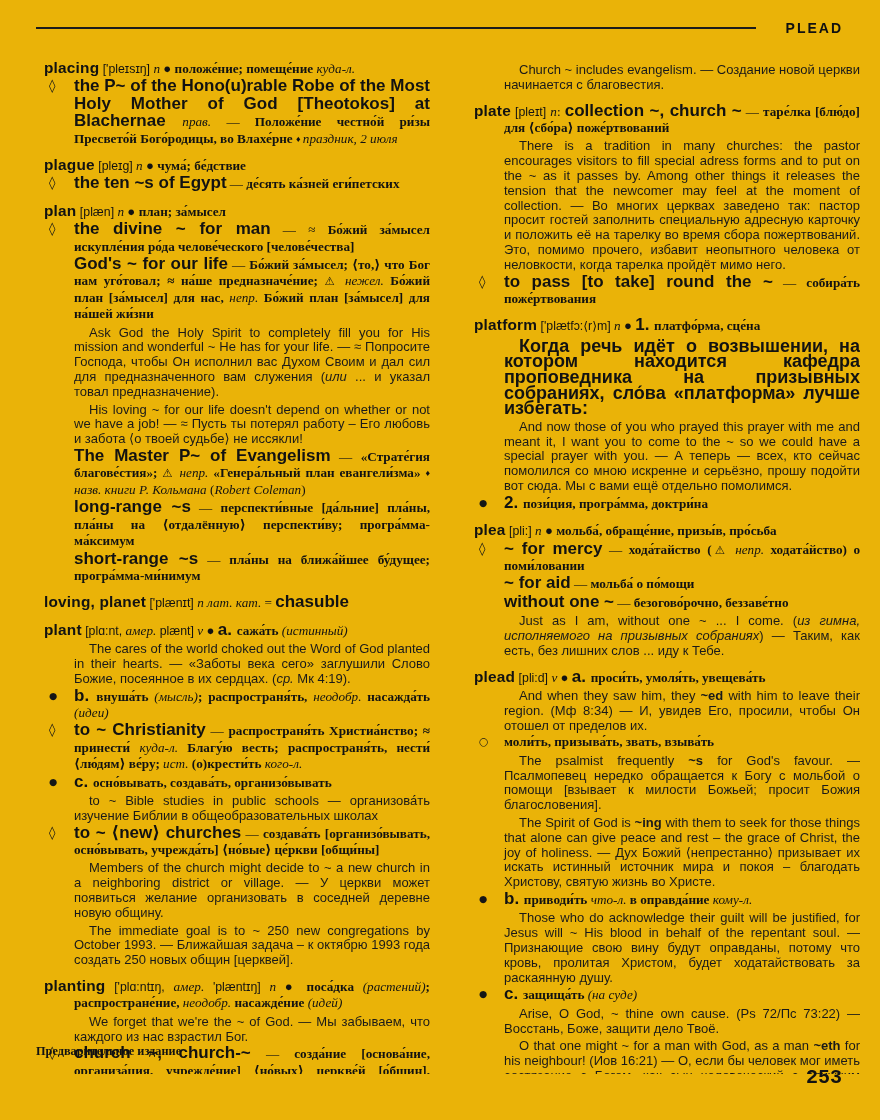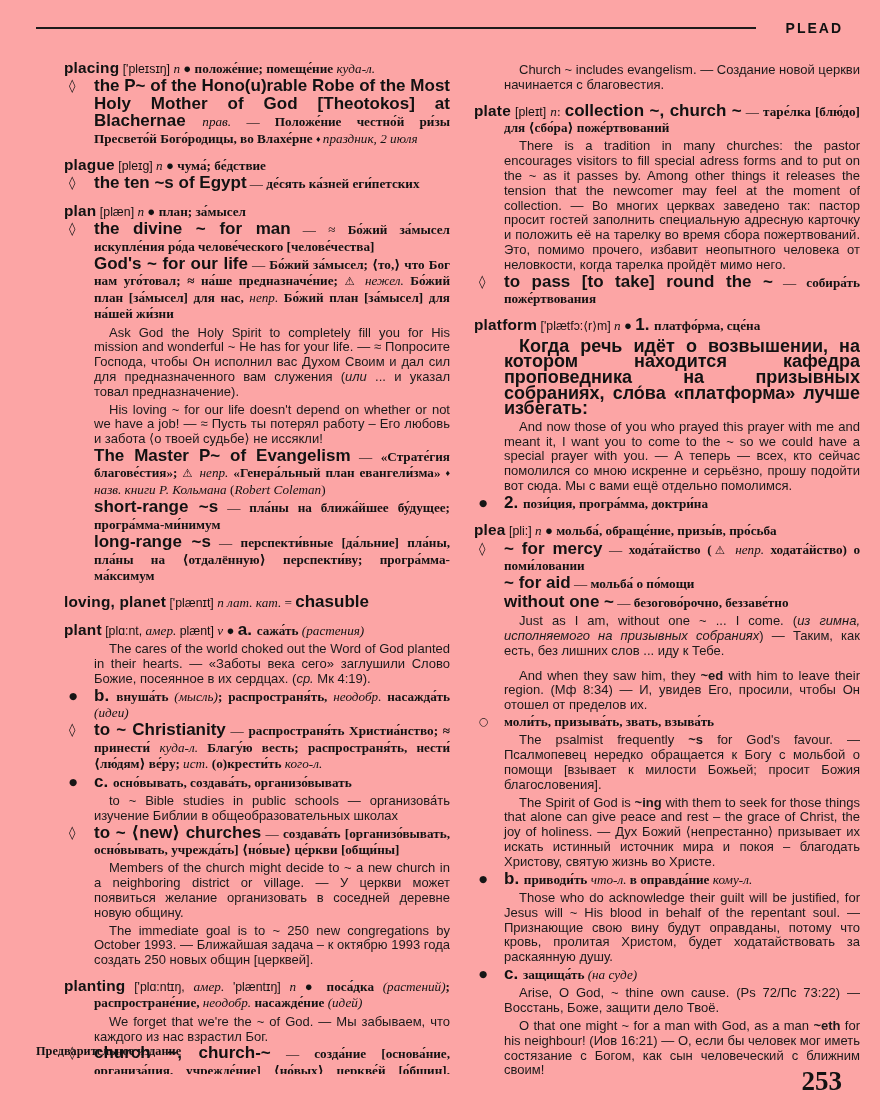--- a/index.html
+++ b/index.html
@@ -8,7 +8,7 @@
     background:#ffffff; color:#121212; overflow:hidden;
     font-family:"Liberation Serif","DejaVu Serif",serif;
   }
-  .page { position:absolute; inset:0; background:#fca5a5; }
+  .page { position:absolute; inset:0; background:#eab308; }
 
   
   .header { position:absolute; top:20px; left:36px; right:37px; display:flex; align-items:center; }

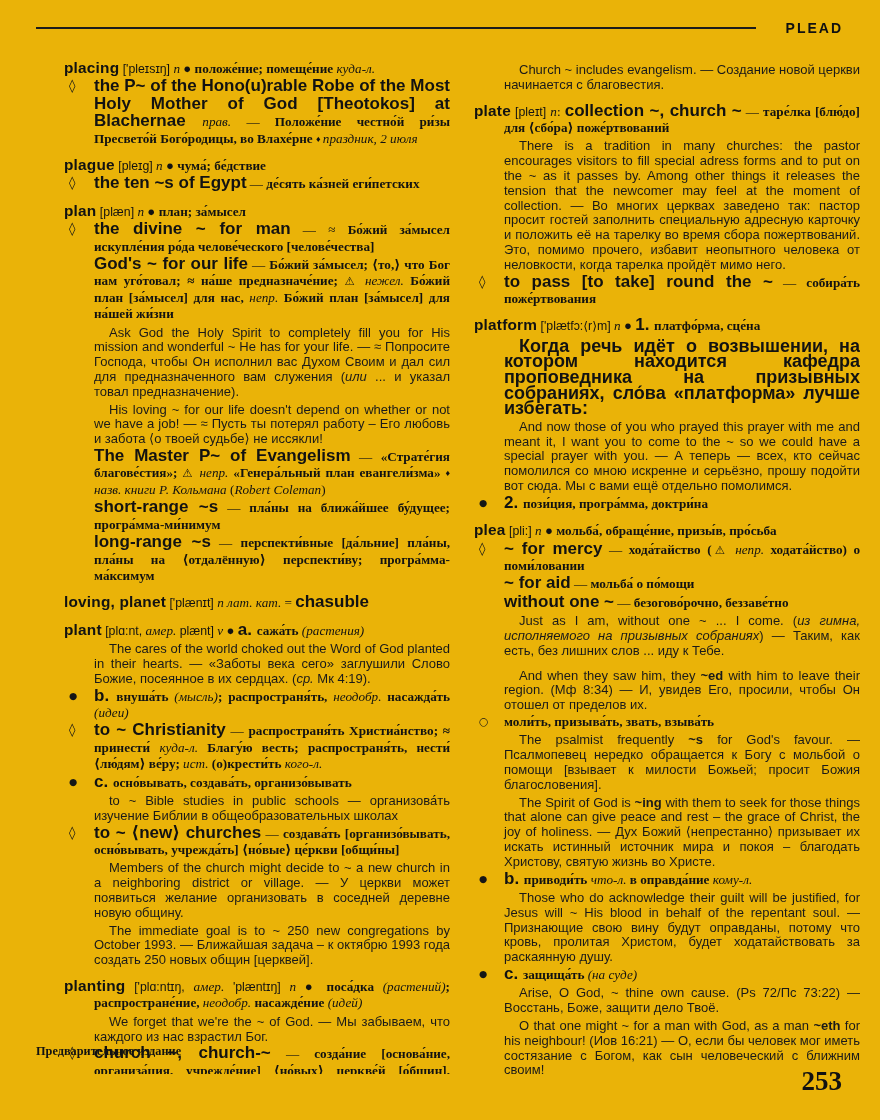--- a/index.html
+++ b/index.html
@@ -20,7 +20,7 @@
 
   
   .col { position:absolute; top:60px; width:386px; height:1014px; overflow:hidden; }
-  #col-left  { left:64px; }
+  #col-left  { left:44px; }
   #col-right { left:474px; }
 
   .entry { position:relative; margin-top:10px; }

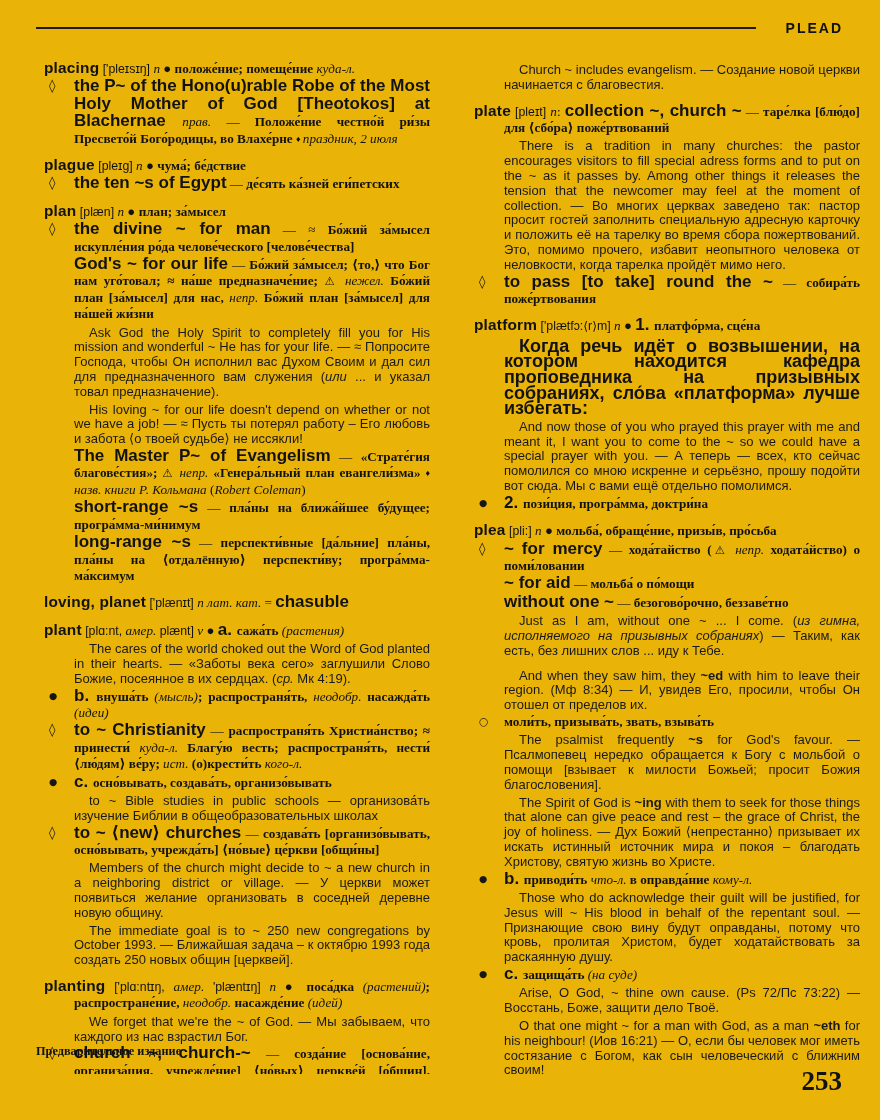--- a/index.html
+++ b/index.html
@@ -91,8 +91,8 @@
         <div class="p p-ex"><span class="s-x">Ask God the Holy Spirit to completely fill you for His mission and wonderful ~ He has for your life. — ≈ Попросите Господа, чтобы Он исполнил вас Духом Своим и дал сил для предназначенного вам служения (</span><span class="s-xi">или</span><span class="s-x"> ... и указал товал предназначение).</span></div>
         <div class="p p-ex"><span class="s-x">His loving ~ for our life doesn't depend on whether or not we have a job! — ≈ Пусть ты потерял работу – Его любовь и забота ⟨о твоей судьбе⟩ не иссякли!</span></div>
         <div class="p p-hang"><span class="s-b">The Master P~ of Evangelism</span><span class="s-r"> — </span><span class="s-sb">«Страте́гия благове́стия»; </span><span class="s-warn">⚠ </span><span class="s-i">непр. </span><span class="s-sb">«Генера́льный план евангели́зма» </span><span class="s-dm">♦ </span><span class="s-i">назв. книги Р. Кольмана </span><span class="s-r">(</span><span class="s-i">Robert Coleman</span><span class="s-r">)</span></div>
+        <div class="p p-hang"><span class="s-b">long-range ~s</span><span class="s-r"> — </span><span class="s-sb">перспекти́вные [да́льние] пла́ны, пла́ны на ⟨отдалённую⟩ перспекти́ву; програ́мма-ма́ксимум</span></div>
         <div class="p p-hang"><span class="s-b">short-range ~s</span><span class="s-r"> — </span><span class="s-sb">пла́ны на ближа́йшее бу́дущее; програ́мма-ми́нимум</span></div>
-        <div class="p p-hang"><span class="s-b">long-range ~s</span><span class="s-r"> — </span><span class="s-sb">перспекти́вные [да́льние] пла́ны, пла́ны на ⟨отдалённую⟩ перспекти́ву; програ́мма-ма́ксимум</span></div>
       </div>
       <div class="entry">
         <div class="p p-head"><span class="s-hw">loving, planet</span><span class="s-pr"> ['plænɪt] </span><span class="s-i">n</span><span class="s-r"> </span><span class="s-i">лат. кат.</span><span class="s-r"> = </span><span class="s-b">chasuble</span></div>

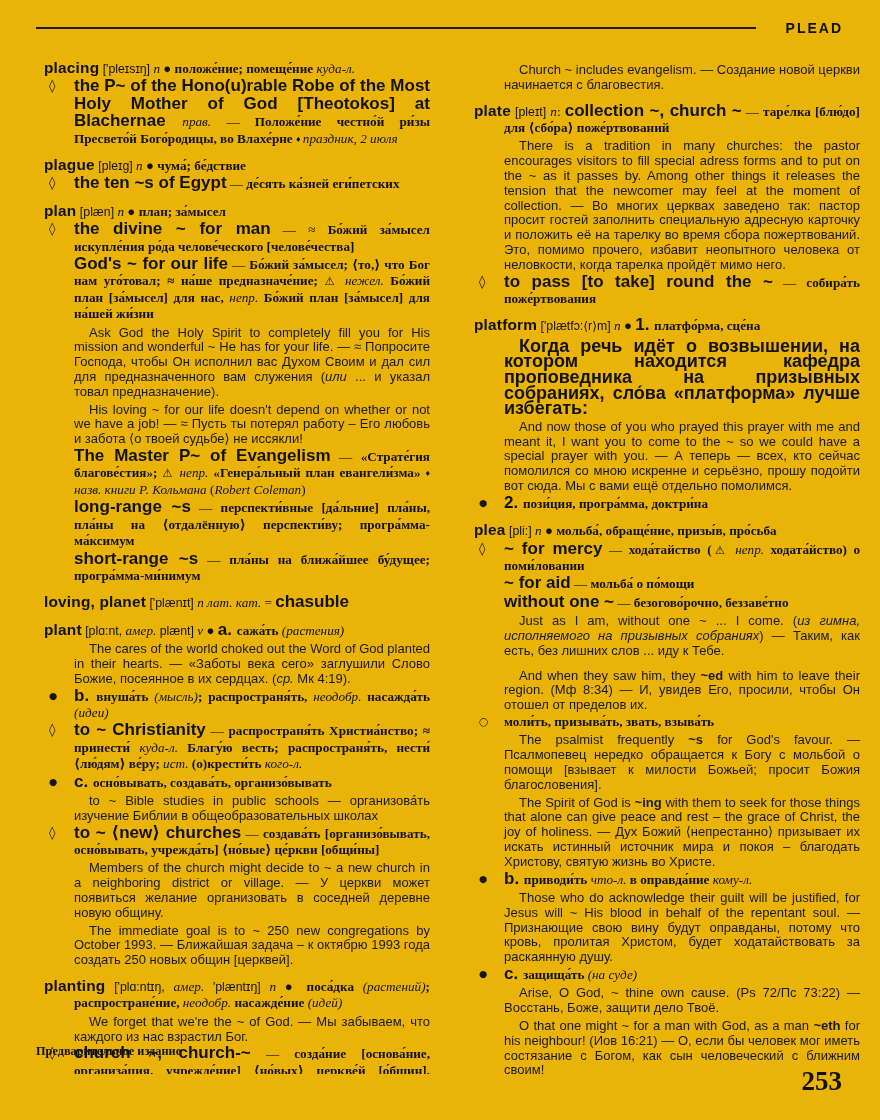--- a/index.html
+++ b/index.html
@@ -98,7 +98,7 @@
         <div class="p p-head"><span class="s-hw">loving, planet</span><span class="s-pr"> ['plænɪt] </span><span class="s-i">n</span><span class="s-r"> </span><span class="s-i">лат. кат.</span><span class="s-r"> = </span><span class="s-b">chasuble</span></div>
       </div>
       <div class="entry">
-        <div class="p p-head"><span class="s-hw">plant</span><span class="s-pr"> [plɑ:nt, </span><span class="s-i">амер.</span><span class="s-pr"> plænt] </span><span class="s-i">v</span><span class="s-r"> ● </span><span class="s-b">a. </span><span class="s-sb">сажа́ть </span><span class="s-i">(растения)</span></div>
+        <div class="p p-head"><span class="s-hw">plant</span><span class="s-pr"> [plɑ:nt, </span><span class="s-i">амер.</span><span class="s-pr"> plænt] </span><span class="s-i">v</span><span class="s-r"> ● </span><span class="s-b">a. </span><span class="s-sb">сажа́ть </span><span class="s-i">(истинный)</span></div>
         <div class="p p-ex"><span class="s-x">The cares of the world choked out the Word of God planted in their hearts. — «Заботы века сего» заглушили Слово Божие, посеянное в их сердцах. (</span><span class="s-xi">ср.</span><span class="s-x"> Мк 4:19).</span></div>
         <div class="p p-hang"><span class="marker mk-f">●</span><span class="s-b">b. </span><span class="s-sb">внуша́ть </span><span class="s-i">(мысль)</span><span class="s-sb">; распространя́ть, </span><span class="s-i">неодобр. </span><span class="s-sb">насажда́ть </span><span class="s-i">(идеи)</span></div>
         <div class="p p-hang"><span class="marker mk-d">◊</span><span class="s-b">to ~ Christianity</span><span class="s-r"> — </span><span class="s-sb">распространя́ть Христиа́нство; ≈ принести́ </span><span class="s-i">куда-л. </span><span class="s-sb">Благу́ю весть; распространя́ть, нести́ ⟨лю́дям⟩ ве́ру; </span><span class="s-i">ист. </span><span class="s-sb">(о)крести́ть </span><span class="s-i">кого-л.</span></div>

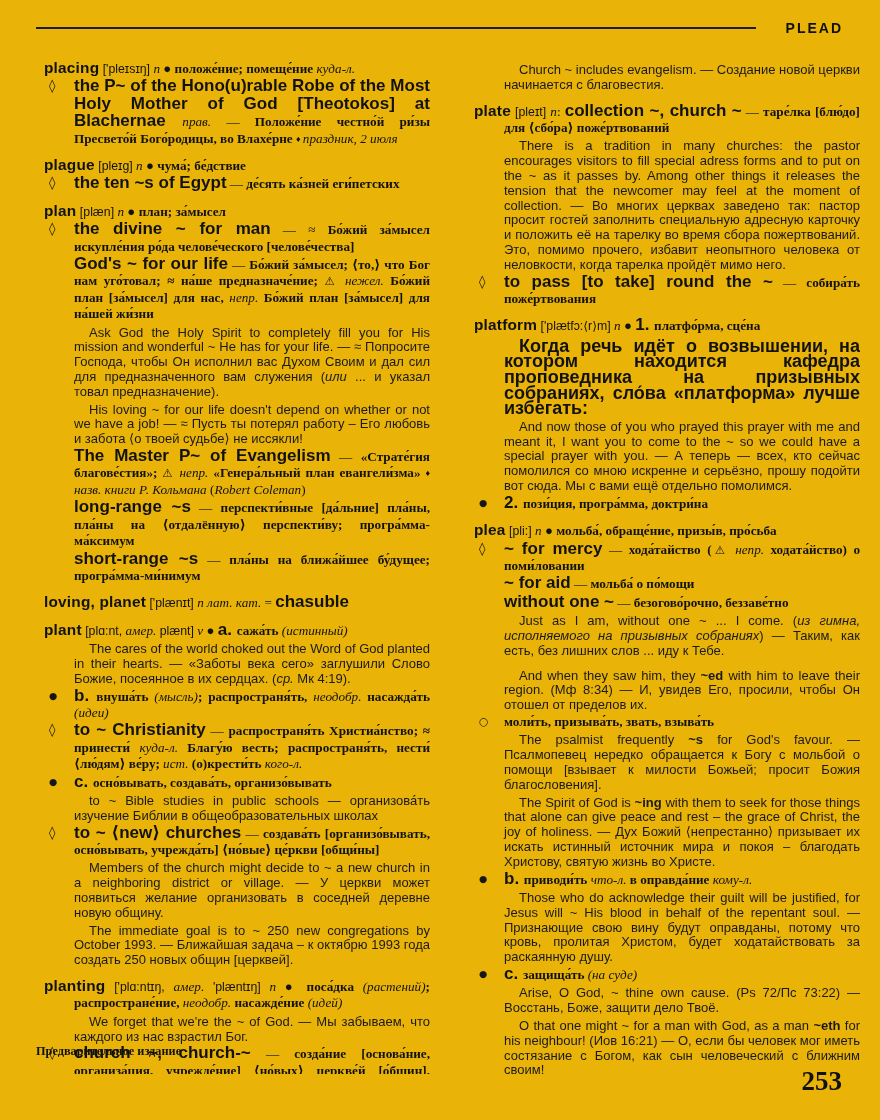--- a/index.html
+++ b/index.html
@@ -137,6 +137,7 @@
         <div class="p p-ex"><span class="s-x">Just as I am, without one ~ ... I come. (</span><span class="s-xi">из гимна, исполняемого на призывных собраниях</span><span class="s-x">) — Таким, как есть, без лишних слов ... иду к Тебе.</span></div>
       </div>
       <div class="entry">
+        <div class="p p-head"><span class="s-hw">plead</span><span class="s-pr"> [pli:d] </span><span class="s-i">v</span><span class="s-r"> ● </span><span class="s-b">a. </span><span class="s-sb">проси́ть, умоля́ть, увещева́ть</span></div>
         <div class="p p-ex"><span class="s-x">And when they saw him, they </span><span class="s-xb">~ed</span><span class="s-x"> with him to leave their region. (Мф 8:34) — И, увидев Его, просили, чтобы Он отошел от пределов их.</span></div>
         <div class="p p-hang"><span class="marker mk-o">○</span><span class="s-sb">моли́ть, призыва́ть, звать, взыва́ть</span></div>
         <div class="p p-ex"><span class="s-x">The psalmist frequently </span><span class="s-xb">~s</span><span class="s-x"> for God's favour. — Псалмопевец нередко обращается к Богу с мольбой о помощи [взывает к милости Божьей; просит Божия благословения].</span></div>

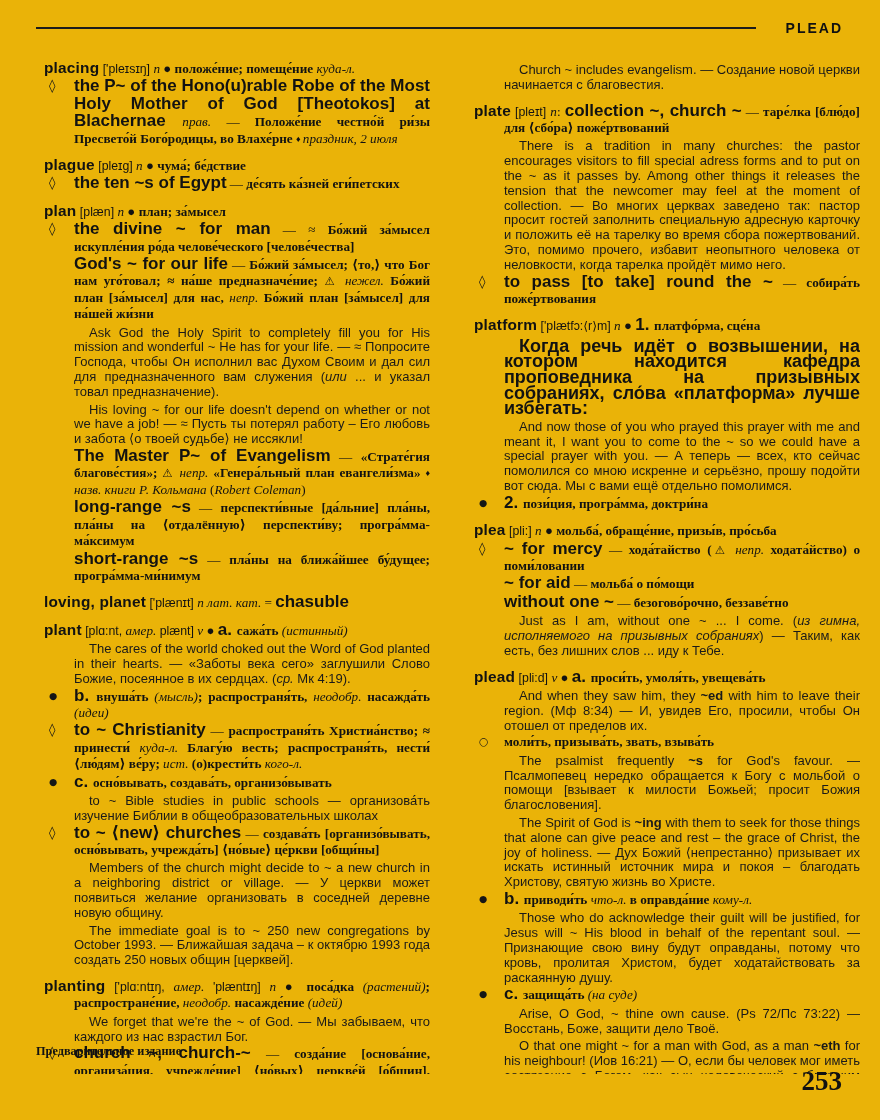--- a/index.html
+++ b/index.html
@@ -62,8 +62,8 @@
   .footer-edition { position:absolute; left:36px; top:1044px; font-weight:bold; font-size:12.3px; }
   .footer-page {
     position:absolute; right:38px; top:1066px;
-    font-family:Liberation Serif, serif;
-    font-weight:bold; font-size:27px;
+    font-family:Liberation Mono, monospace;
+    font-weight:bold; font-size:20px;
   }
 </style>
 </head>

